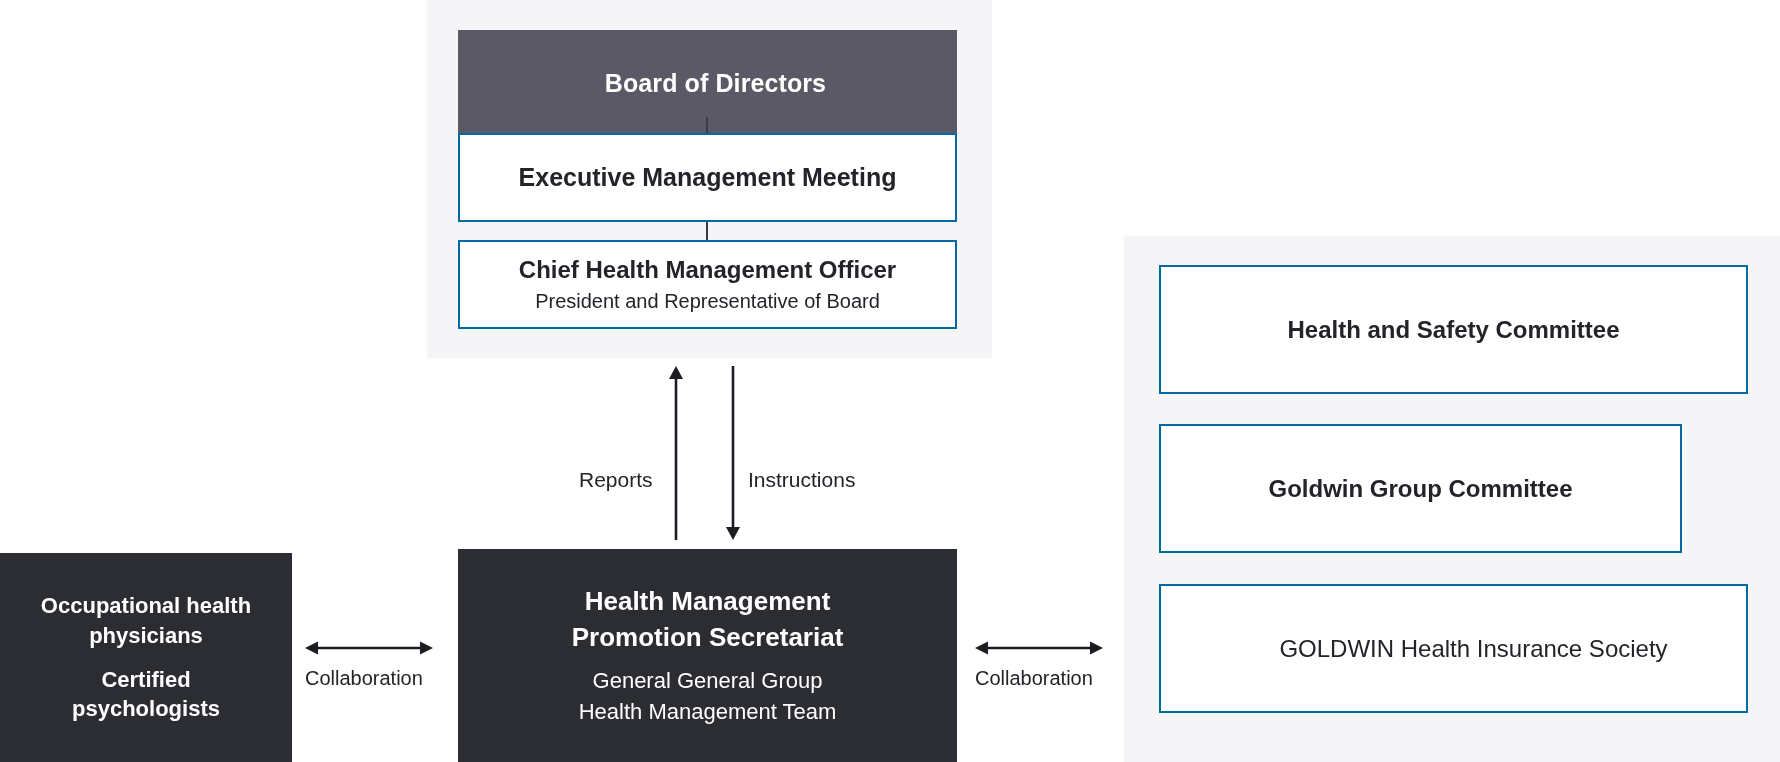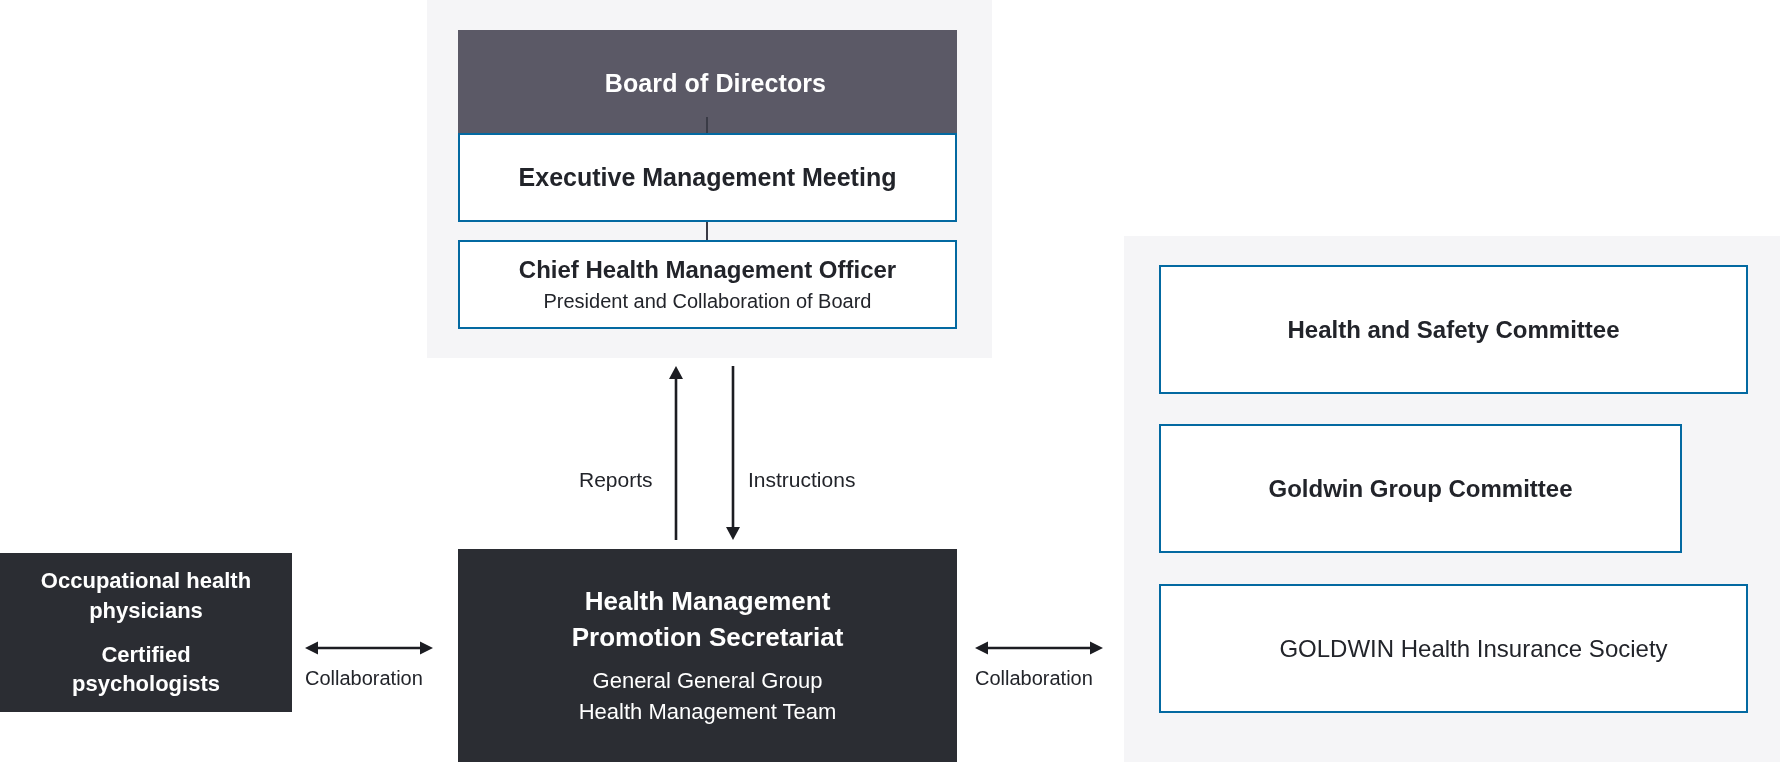--- a/index.html
+++ b/index.html
@@ -168,7 +168,7 @@
 
   <div class="box box-outline" style="left:458px; top:240px; width:499px; height:89px;justify-content:center;">
     <div class="t-chief-main">Chief Health Management Officer</div>
-    <div class="t-chief-sub">President and Collaboration of Board</div>
+    <div class="t-chief-sub">President and Representative of Board</div>
   </div>
 
   <div class="arrow-wrap" style="left:656px; top:366px; width:40px; height:174px;">

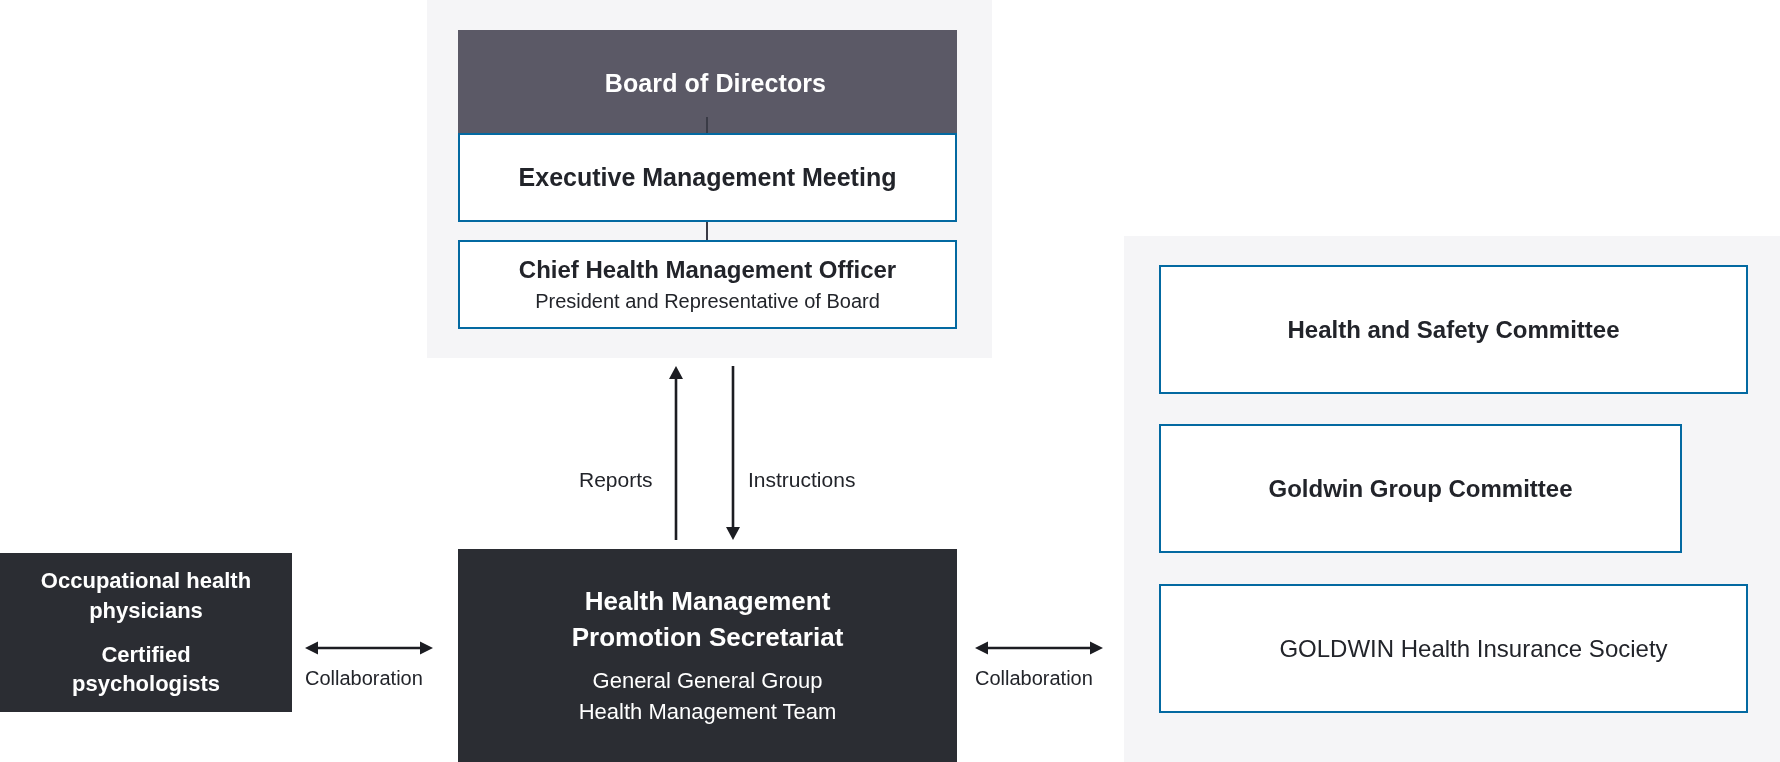--- a/index.html
+++ b/index.html
@@ -192,7 +192,7 @@
   </div>
   <div class="arrow-label" style="left:748px; top:445px;">Instructions</div>
 
-  <div class="box box-solid" style="left:0px; top:553px; width:292px; height:159px;">
+  <div class="box box-solid" style="left:0px; top:553px; width:292px; height:209px;">
     <div class="t-left-line">Occupational health</div>
     <div class="t-left-line">physicians</div>
     <div class="gap-small"></div>

